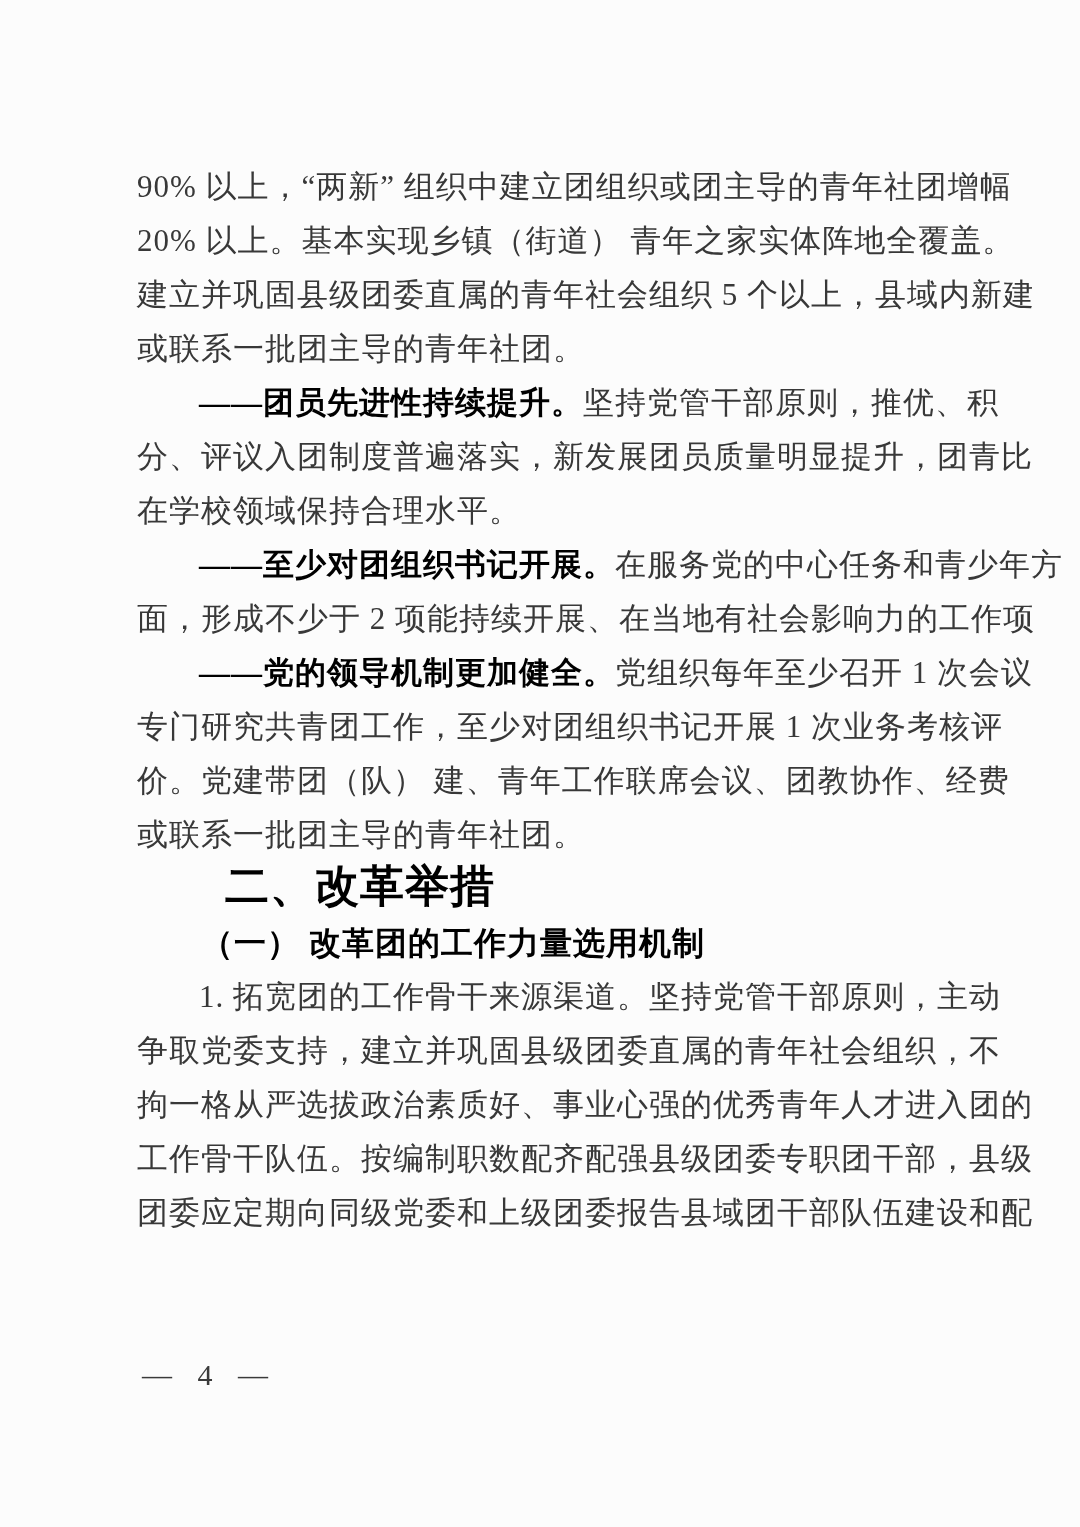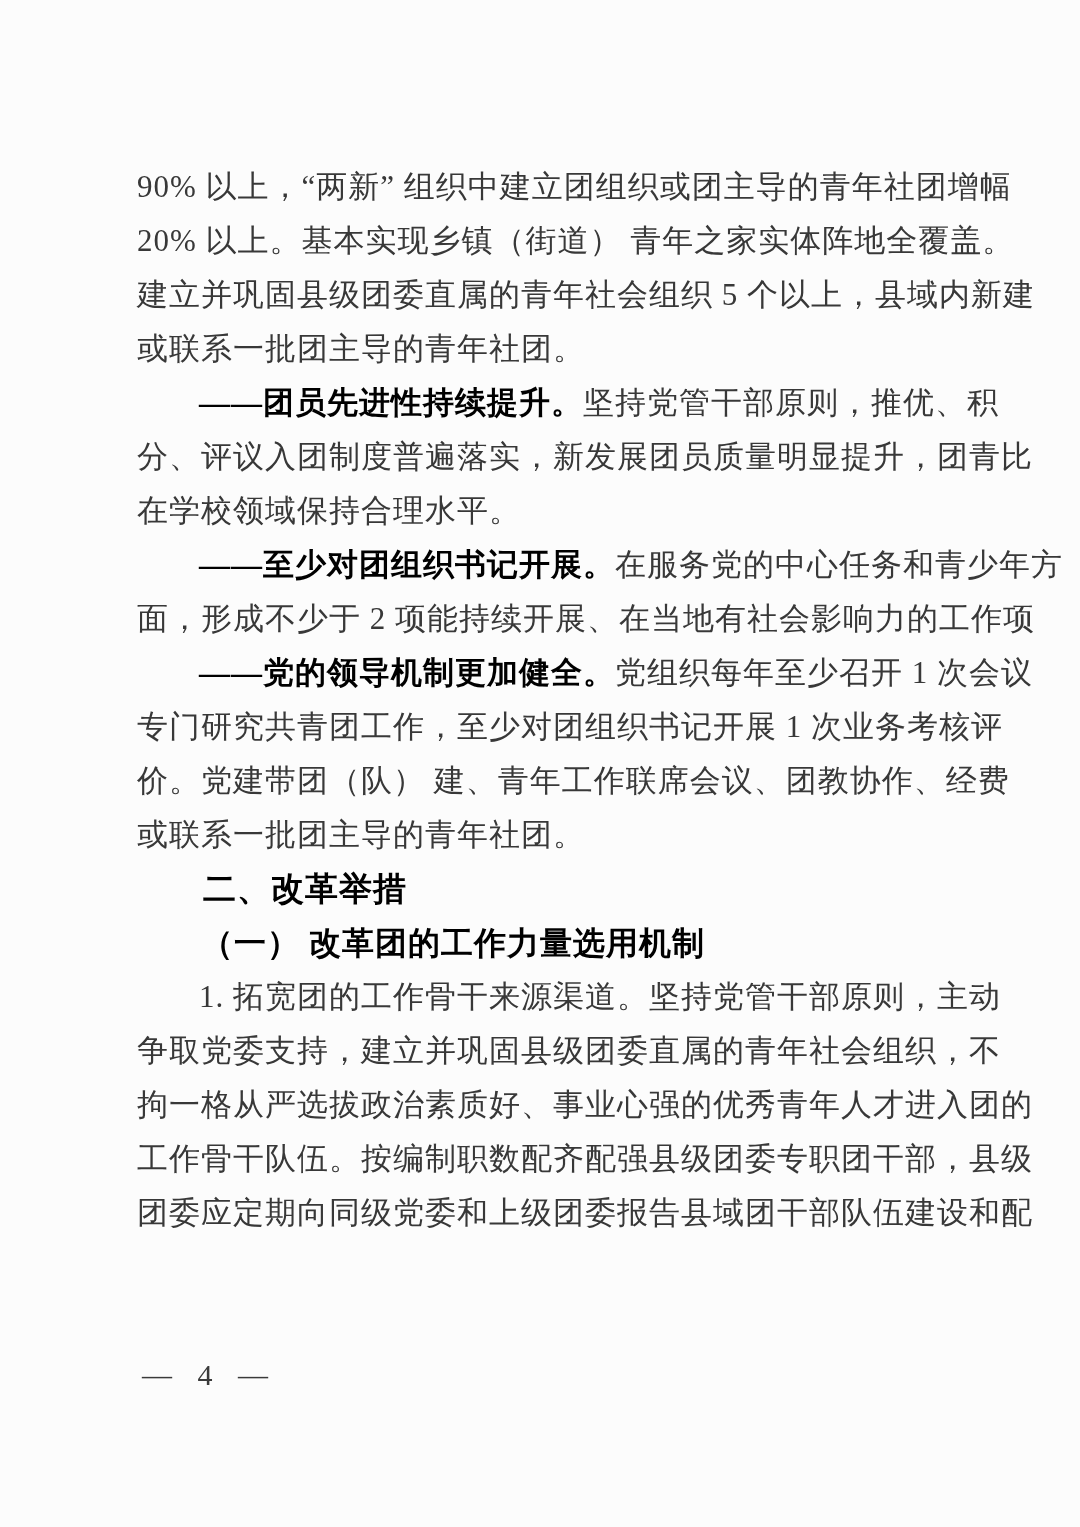--- a/index.html
+++ b/index.html
@@ -40,9 +40,9 @@
     text-indent: 2em;
   }
   .line.h1 {
-    font-family: Liberation Sans, sans-serif;
+    font-family: Liberation Mono, monospace;
     font-weight: 700;
-    font-size: 33px;
+    font-size: 44px;
     color: #2c2c2c;
     text-indent: 2em;
   }

